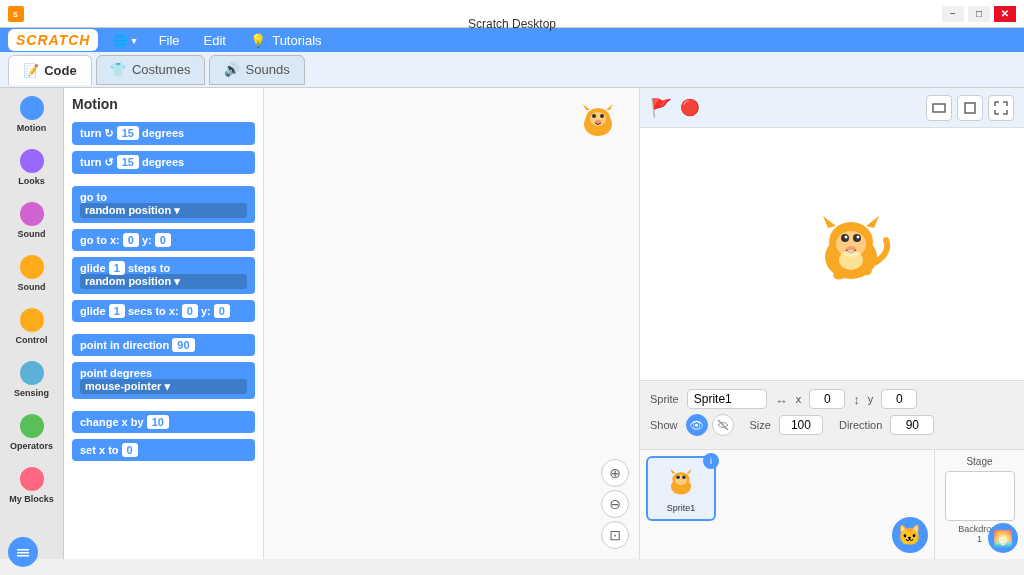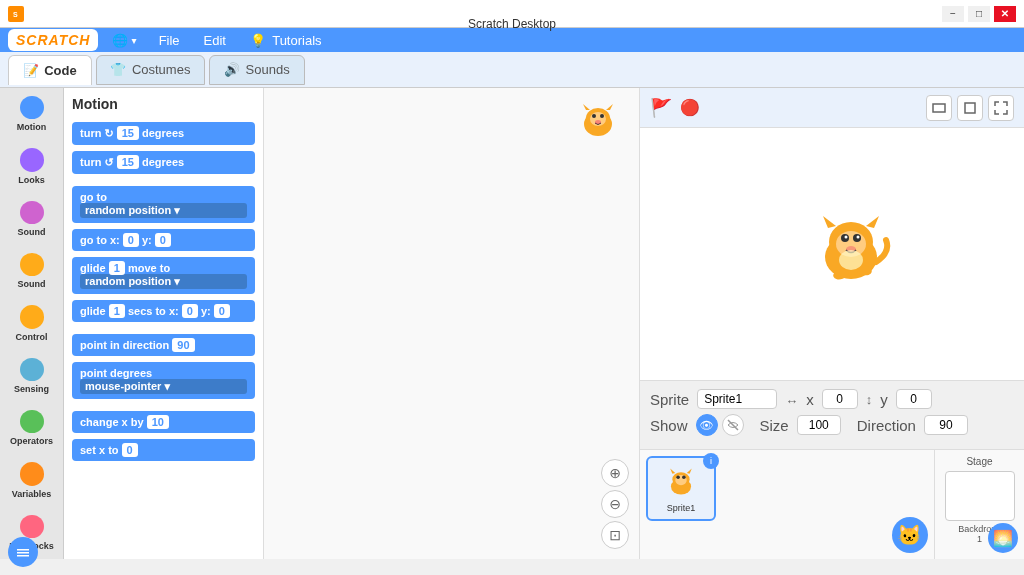--- a/index.html
+++ b/index.html
@@ -335,7 +335,7 @@
     <div class="block block-motion block-row">
       <span>glide</span>
       <span class="block-value">1</span>
-      <span>move to</span>
+      <span>steps to</span>
       <span class="block-dropdown">random position ▾</span>
     </div>
 

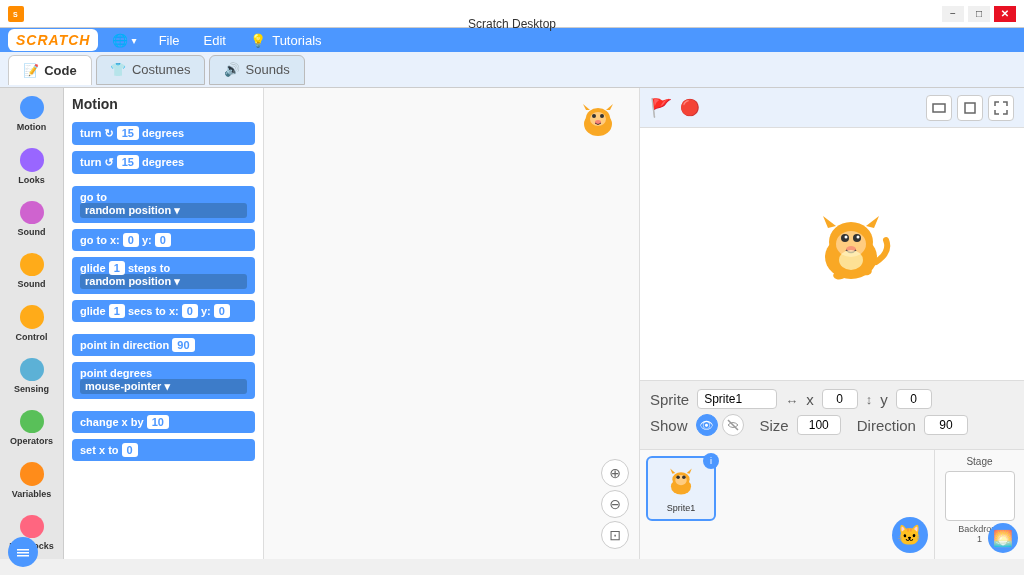--- a/index.html
+++ b/index.html
@@ -151,7 +151,7 @@
     .sprite-info-row {
       display: flex; align-items: center; gap: 8px; margin-bottom: 5px;
     }
-    .sprite-label { font-size: 15px; color: #555; }
+    .sprite-label { font-size: 11px; color: #555; }
     .sprite-name-field {
       background: white; border: 1px solid #ccc; border-radius: 4px;
       padding: 2px 6px; font-size: 12px; width: 80px;

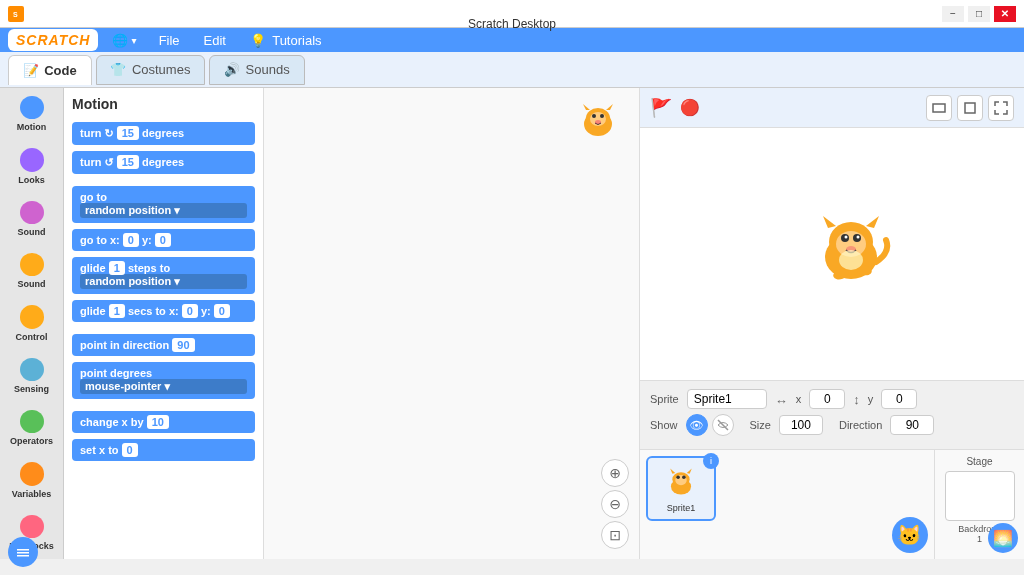--- a/index.html
+++ b/index.html
@@ -291,10 +291,6 @@
     <div class="category-item">
       <div class="cat-dot" style="background:#59c059;"></div>
       <span class="cat-label">Operators</span>
-    </div>
-    <div class="category-item">
-      <div class="cat-dot" style="background:#ff8c1a;"></div>
-      <span class="cat-label">Variables</span>
     </div>
     <div class="category-item">
       <div class="cat-dot" style="background:#ff6680;"></div>

